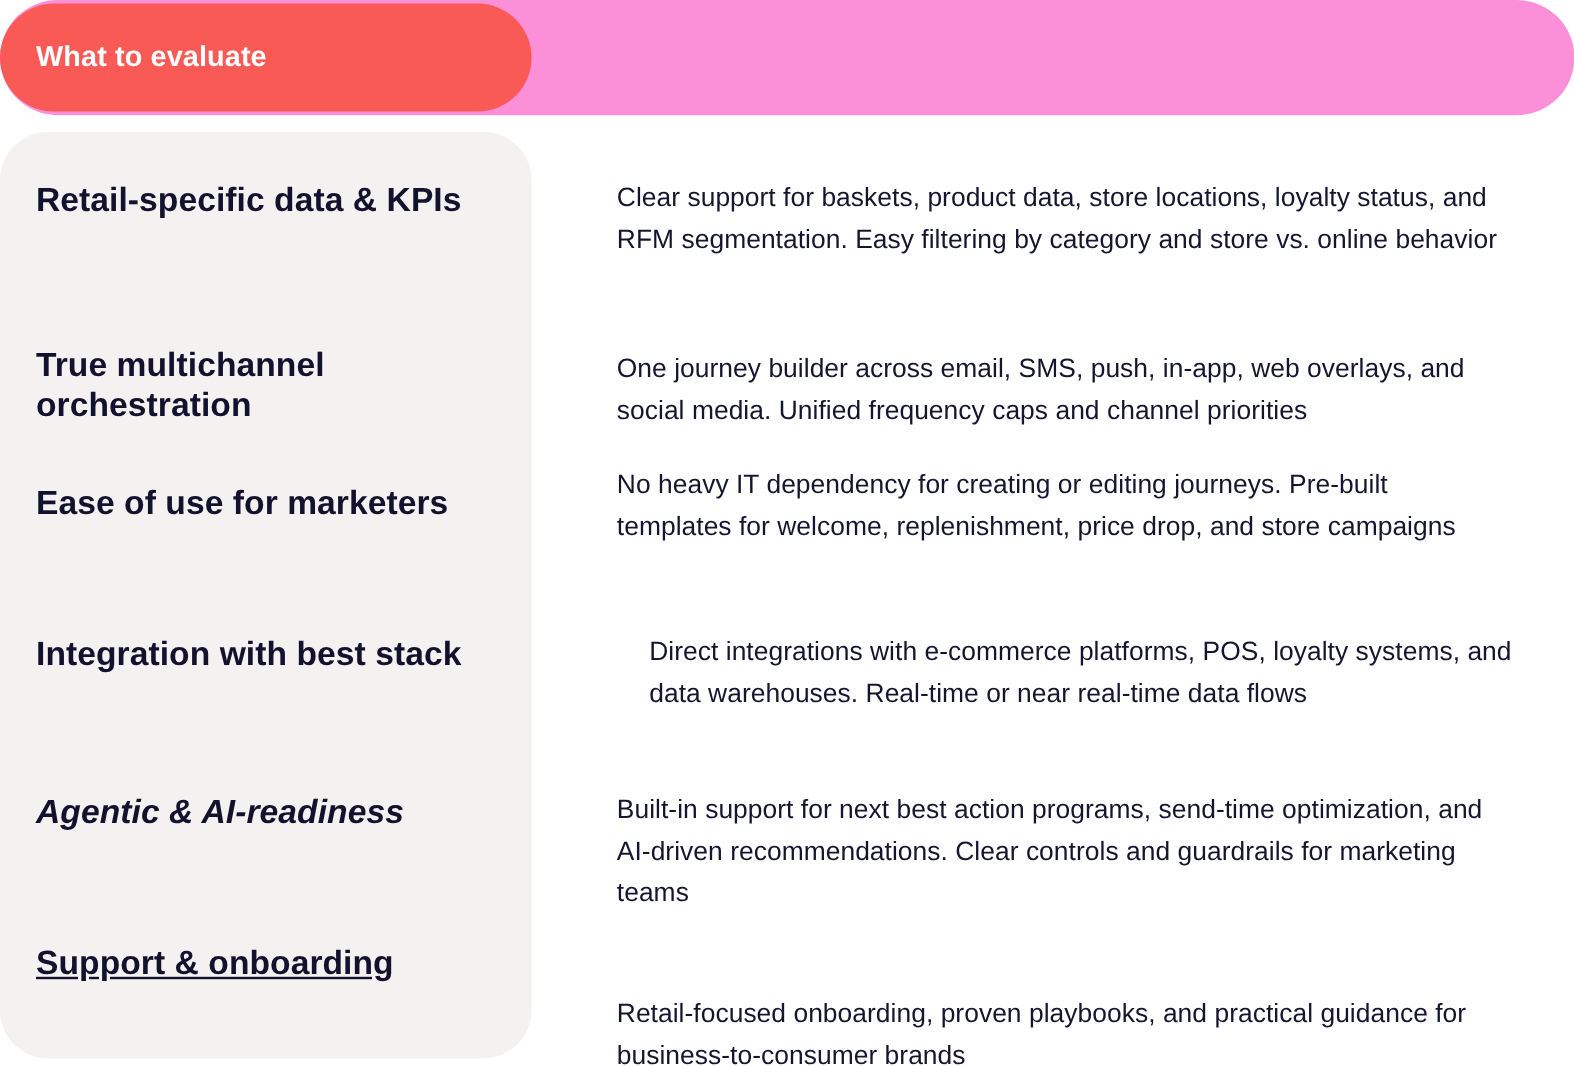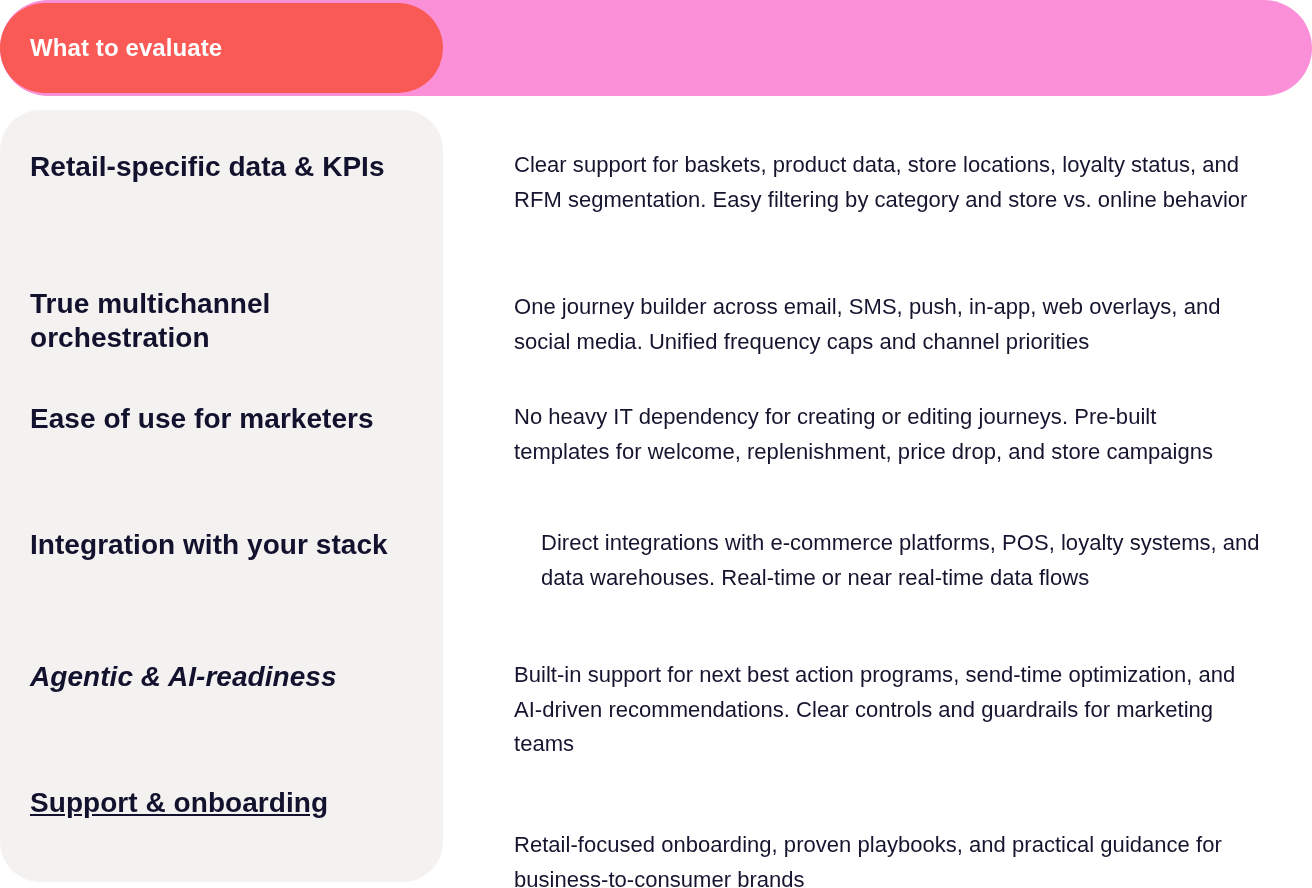--- a/index.html
+++ b/index.html
@@ -162,7 +162,7 @@
         </div>
         <div class="row" style="top: 0px;">
           <div class="row-label" style="top: 292px;">Ease of use for marketers</div>
-          <div class="row-desc" style="top: 290px;">No heavy IT dependency for creating or editing journeys. Pre-built templates for welcome, replenishment, price drop, and store campaigns</div>
+          <div class="row-desc" style="top: 277px;">No heavy IT dependency for creating or editing journeys. Pre-built templates for welcome, replenishment, price drop, and store campaigns</div>
         </div>
         <div class="row" style="top: 0px;">
           <div class="row-label" style="top: 418px;">Integration with your stack</div>

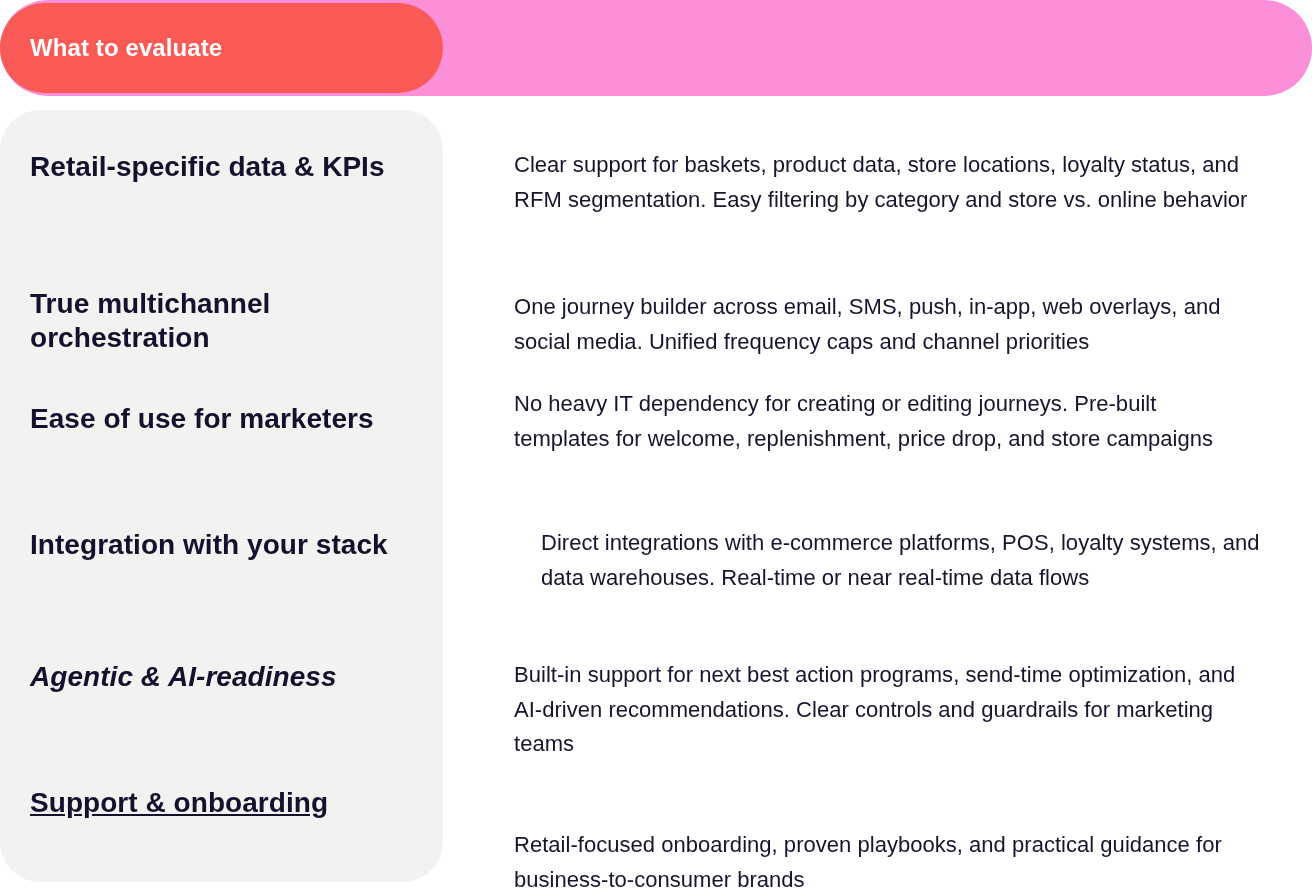--- a/index.html
+++ b/index.html
@@ -165,7 +165,7 @@
           <div class="row-desc" style="top: 277px;">No heavy IT dependency for creating or editing journeys. Pre-built templates for welcome, replenishment, price drop, and store campaigns</div>
         </div>
         <div class="row" style="top: 0px;">
-          <div class="row-label" style="top: 418px;">Integration with your stack</div>
+          <div class="row-label" style="top: 418px;">Integration with best stack</div>
           <div class="row-desc" style="top: 416px; margin-left: 27px;">Direct integrations with e-commerce platforms, POS, loyalty systems, and data warehouses. Real-time or near real-time data flows</div>
         </div>
         <div class="row" style="top: 0px;">

